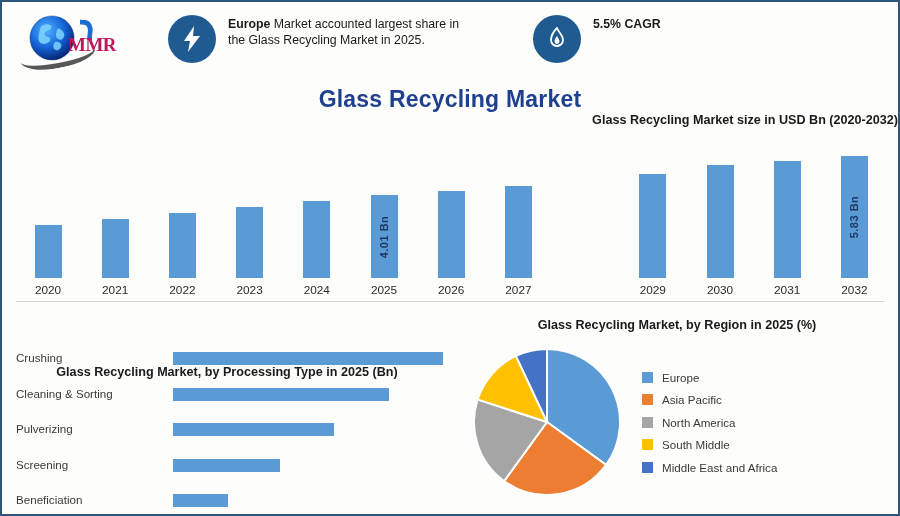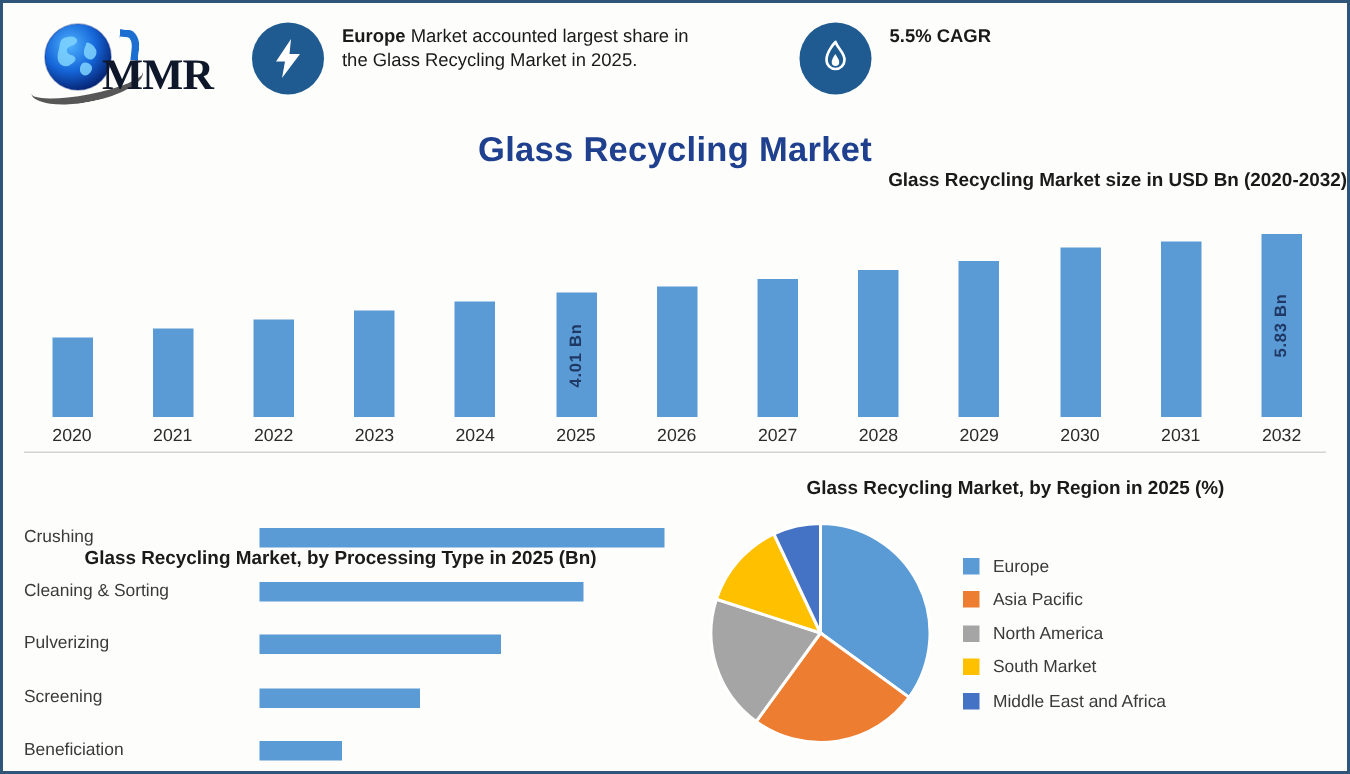--- a/index.html
+++ b/index.html
@@ -25,8 +25,8 @@
     border-bottom: 5px solid #3b3b3b; border-radius: 0 0 50% 50%;
     transform: rotate(-11deg); opacity: .85; }
   #logo-text { position: absolute; left: 48px; top: 26px;
-    font-family: "Liberation Serif", serif; font-weight: bold; font-size: 29px;
-    color: #0f172a; letter-spacing: -0.5px; }
+    font-family: "Liberation Serif", serif; font-weight: bold; font-size: 19px;
+    color: #be185d; letter-spacing: -0.5px; }
   #logo-tick { position: absolute; left: 59px; top: 12px; width: 14px; height: 20px;
     border-right: 5px solid #1c6fd0; border-top: 5px solid #1c6fd0;
     border-radius: 0 60% 0 0; transform: rotate(6deg); }

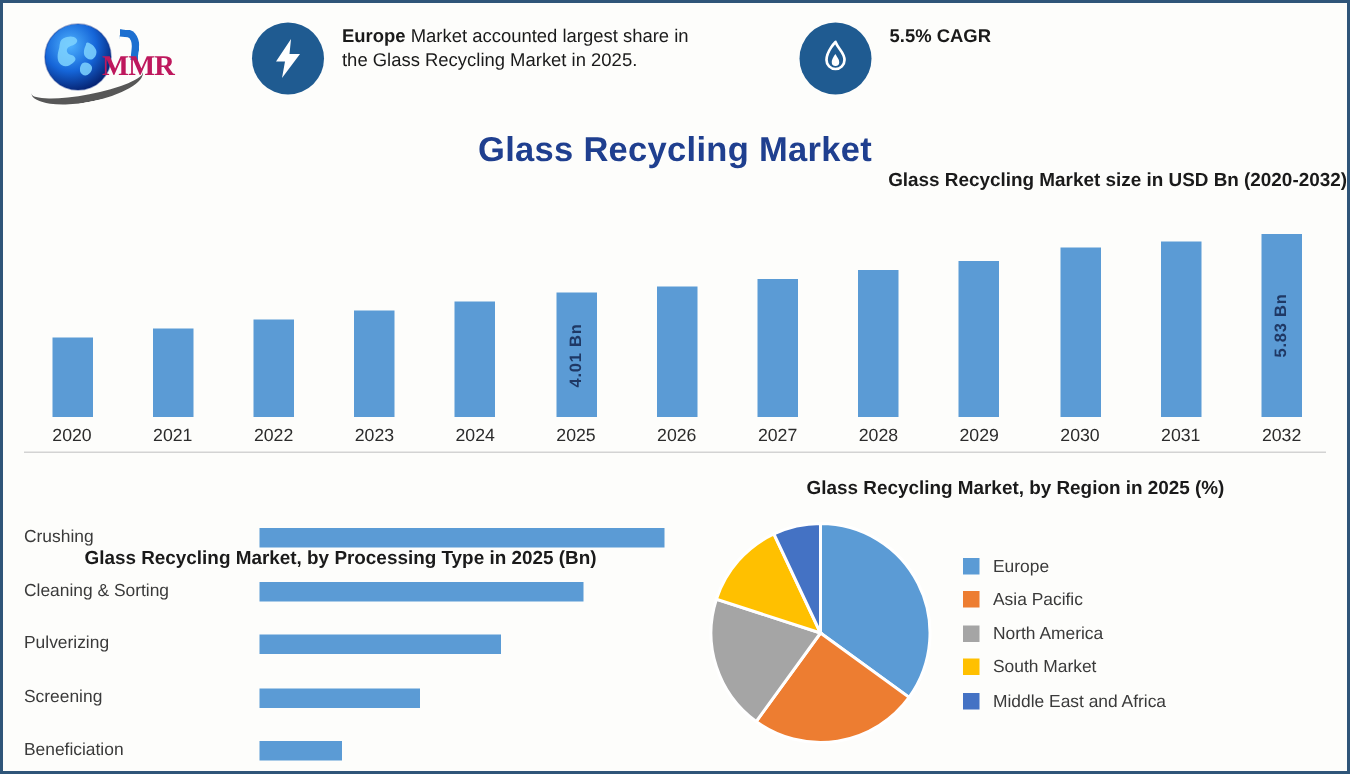--- a/index.html
+++ b/index.html
@@ -182,10 +182,6 @@
         <div class="col-bar" style="height: 92px; background: rgb(91, 155, 213);"></div>
         <div class="col-label">2027</div>
       </div>
-      <div class="col-item" style="left: 563.6px;">
-        <div class="col-bar" style="height: 98px; background: rgb(91, 155, 213);"></div>
-        <div class="col-label">2028</div>
-      </div>
       <div class="col-item" style="left: 630.8px;">
         <div class="col-bar" style="height: 104px; background: rgb(91, 155, 213);"></div>
         <div class="col-label">2029</div>

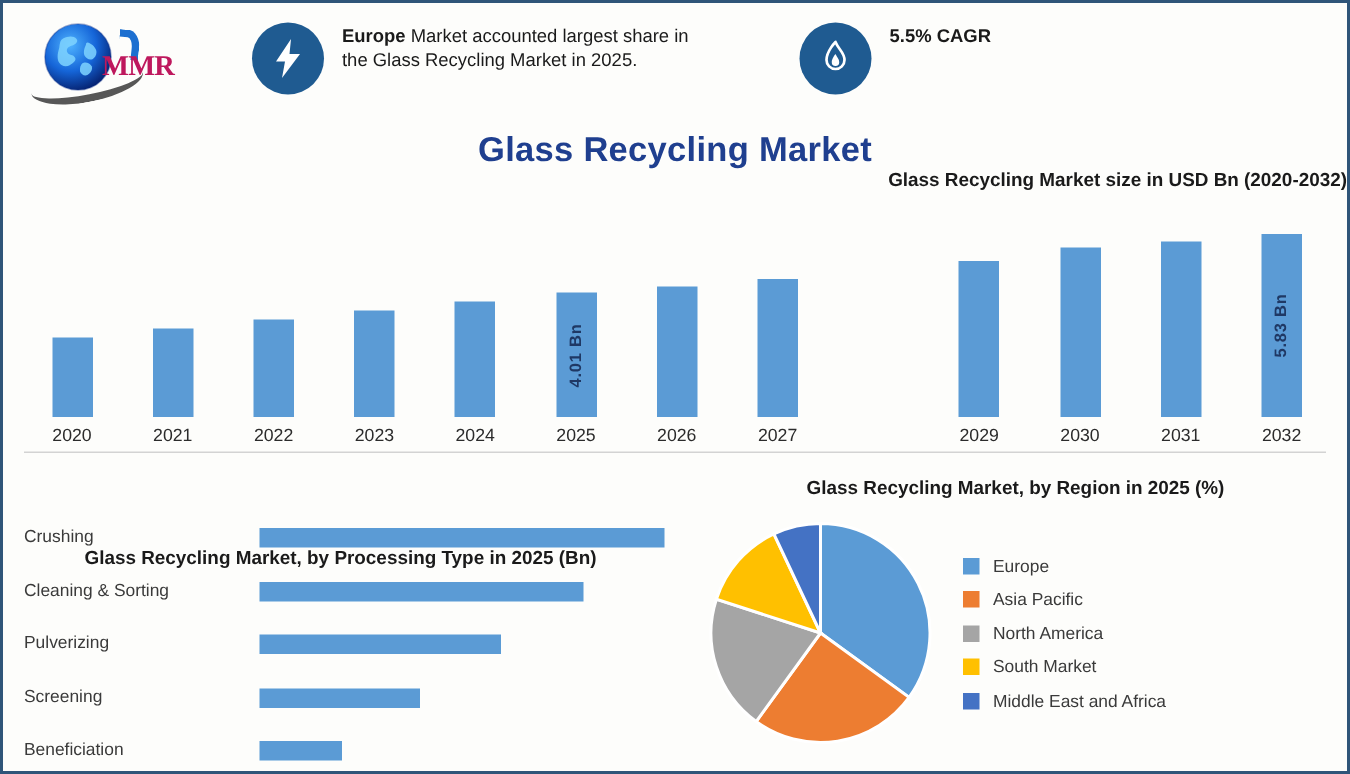--- a/index.html
+++ b/index.html
@@ -252,7 +252,7 @@
         </div>
         <div class="legend-row">
           <span class="legend-swatch" style="background: rgb(255, 192, 0);"></span>
-          <span class="legend-label">South Market</span>
+          <span class="legend-label">South Middle</span>
         </div>
         <div class="legend-row">
           <span class="legend-swatch" style="background: rgb(68, 114, 196);"></span>

